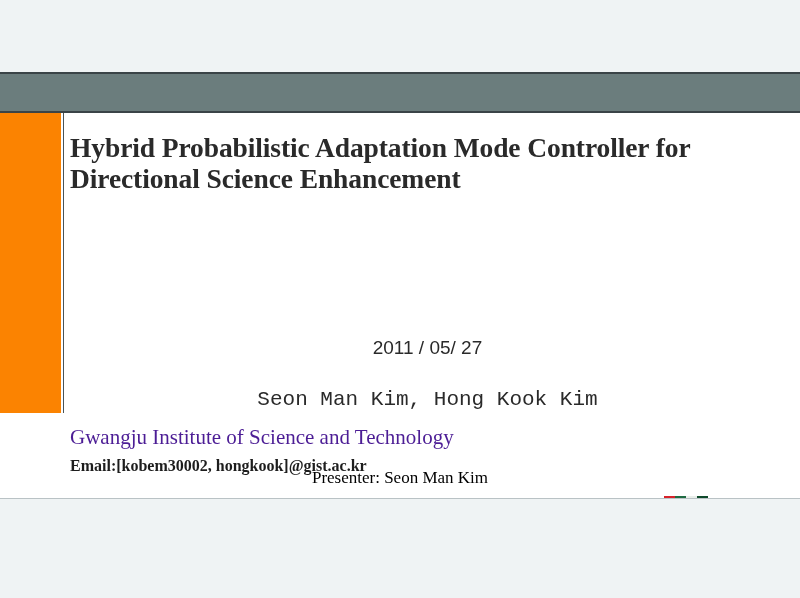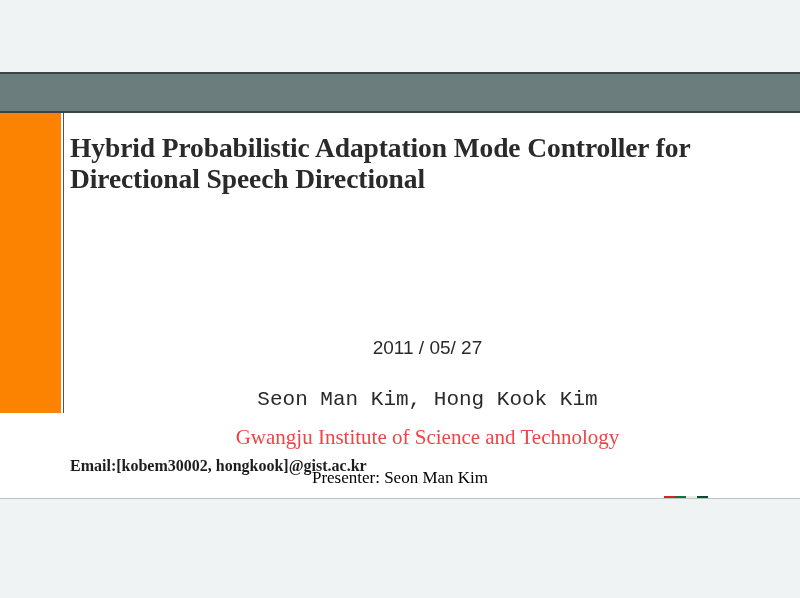--- a/index.html
+++ b/index.html
@@ -260,7 +260,7 @@
 
     <div class="title-block">
       <div class="title-line">Hybrid Probabilistic Adaptation Mode Controller for</div>
-      <div class="title-line">Directional Speech Directional</div>
+      <div class="title-line">Directional Science Enhancement</div>
     </div>
 
     <div class="date-line">2011 / 05/ 27</div>

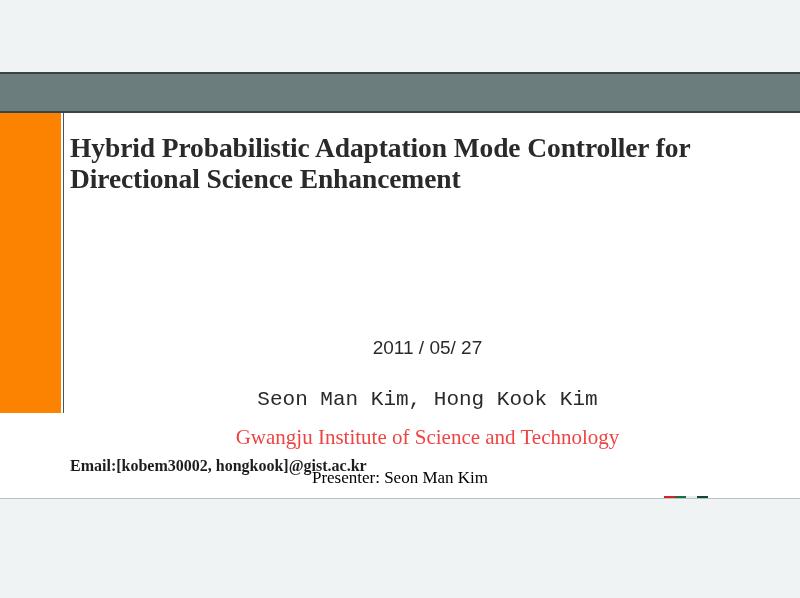--- a/index.html
+++ b/index.html
@@ -120,10 +120,10 @@
     left: 70px;
     top: 353px;
     width: 715px;
-    text-align: center;
+    text-align: left;
     font-family: "Liberation Serif", serif;
     font-size: 21px;
-    color: #ef4444;
+    color: #4c1d95;
   }
 
   

